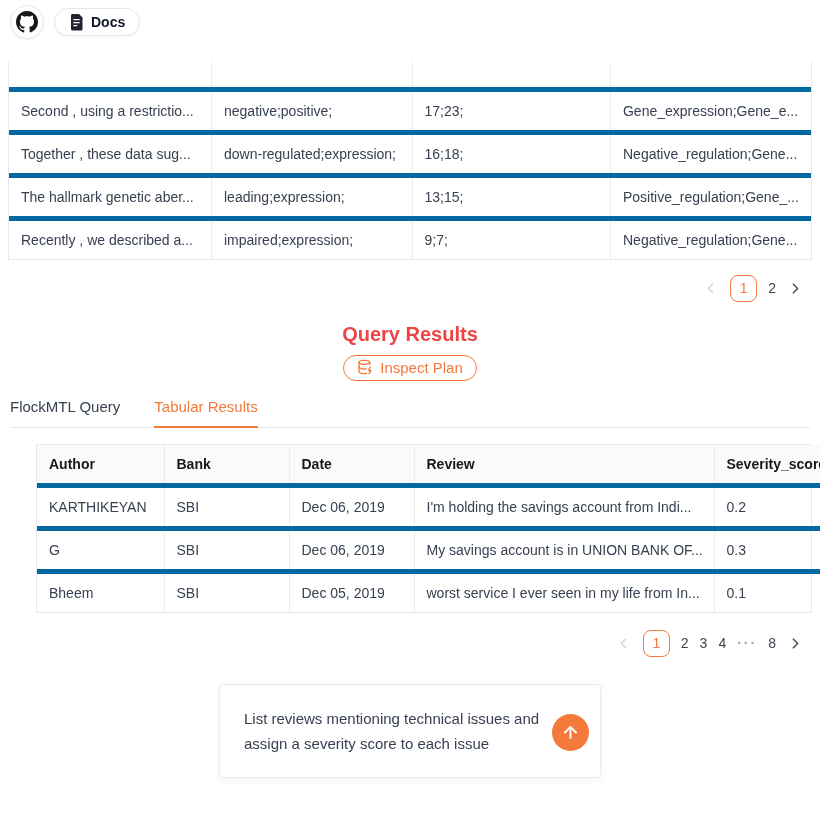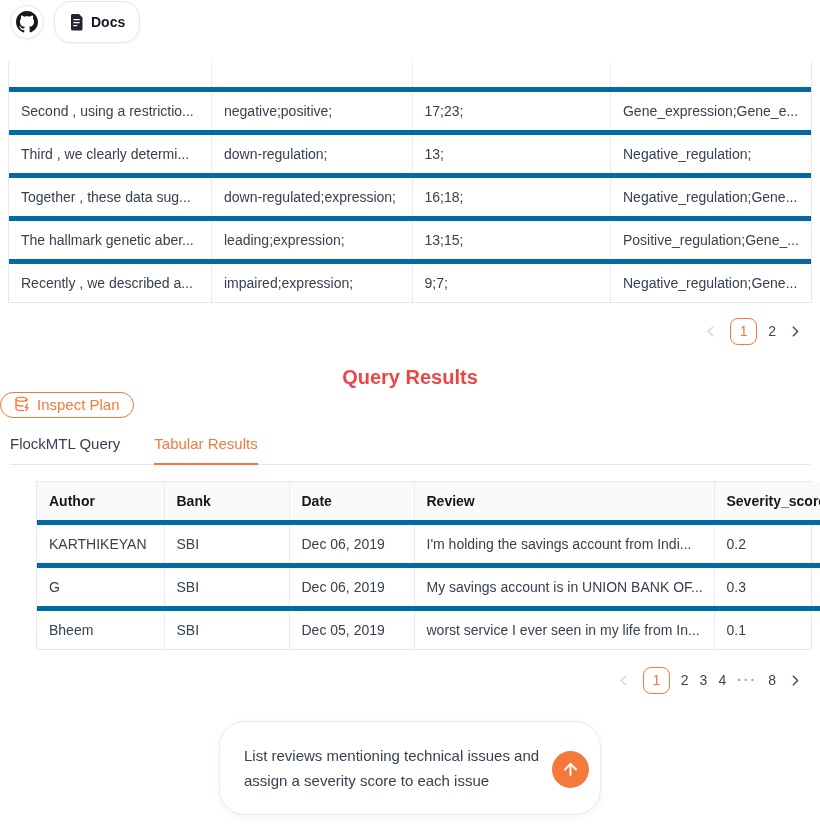--- a/index.html
+++ b/index.html
@@ -15,7 +15,7 @@
   .hdr-right { display:flex; align-items:center; gap:10px; }
   .gh-btn { width:34px; height:34px; border-radius:50%; border:1px solid #e5e7eb; background:#fff;
     display:flex; align-items:center; justify-content:center; box-shadow:0 1px 2px rgba(0,0,0,.05); cursor:pointer; }
-  .docs-btn { display:flex; align-items:center; gap:7px; height:42px; padding:0 14px; border-radius:17px;
+  .docs-btn { display:flex; align-items:center; gap:7px; height:28px; padding:0 14px; border-radius:17px;
     border:1px solid #e5e7eb; background:#fff; font-weight:700; font-size:14px; color:#111827;
     box-shadow:0 1px 2px rgba(0,0,0,.05); cursor:pointer; font-family:inherit; }
   

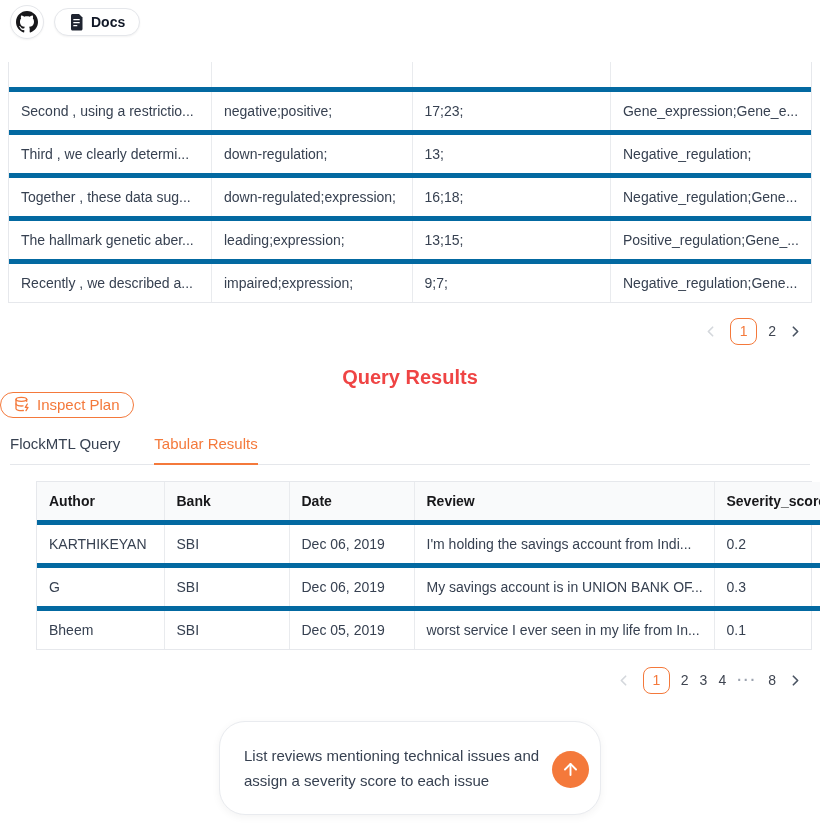--- a/index.html
+++ b/index.html
@@ -104,12 +104,6 @@
         <td>Gene_expression;Gene_e...</td>
       </tr>
       <tr>
-        <td>Third , we clearly determi...</td>
-        <td>down-regulation;</td>
-        <td>13;</td>
-        <td>Negative_regulation;</td>
-      </tr>
-      <tr>
         <td>Together , these data sug...</td>
         <td>down-regulated;expression;</td>
         <td>16;18;</td>

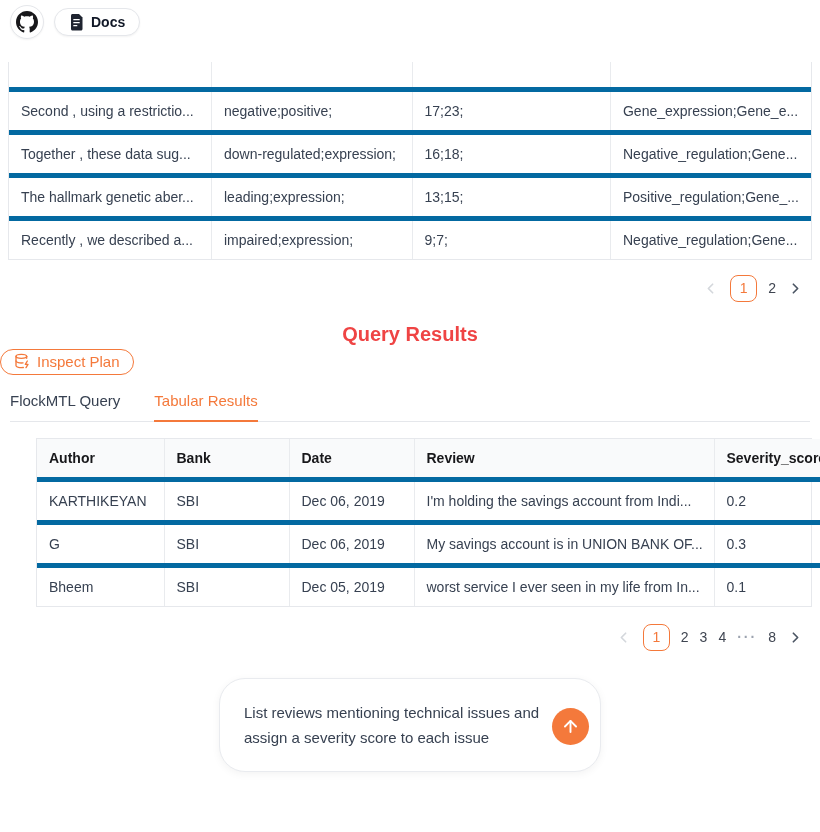--- a/index.html
+++ b/index.html
@@ -38,7 +38,7 @@
   .dots { color:#9ca3af; letter-spacing:2px; font-weight:700; }
   
   .qr-title { text-align:center; font-size:20px; font-weight:700; margin-top:21px; color:#ef4444; }
-  .inspect-row { display:flex; justify-content:flex-start; margin-top:3px; }
+  .inspect-row { display:flex; justify-content:center; margin-top:9px; }
   .inspect-btn { display:inline-flex; align-items:center; gap:7px; border:1px solid var(--accent);
     color:var(--accent); border-radius:999px; padding:3px 13px 4px; font-size:15px; background:#fff;
     cursor:pointer; font-family:inherit; }

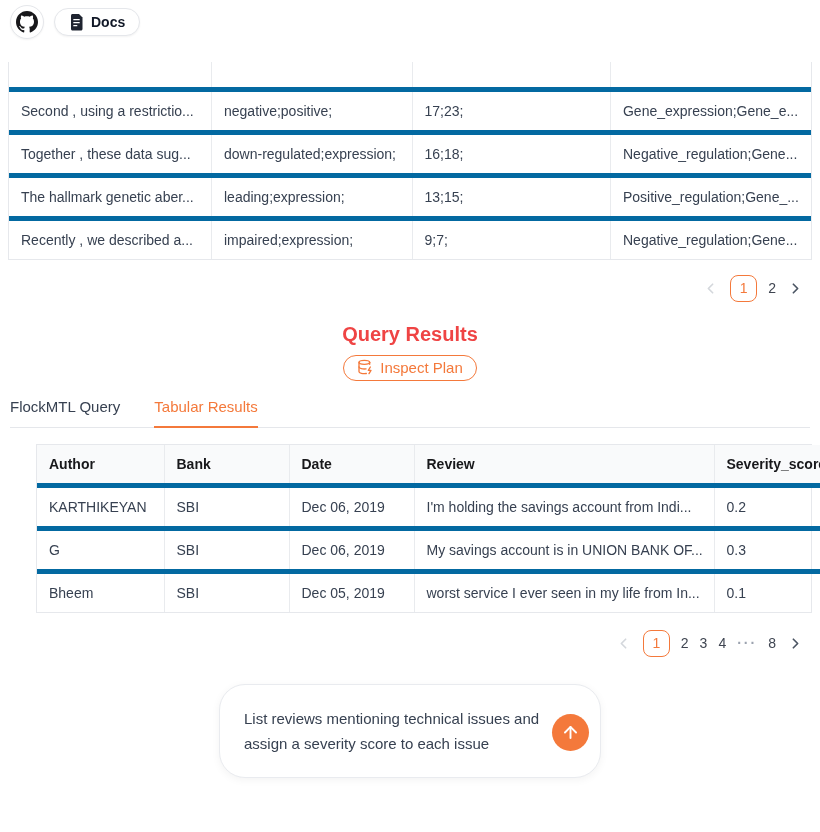--- a/index.html
+++ b/index.html
@@ -48,7 +48,7 @@
   .tab.active { color:var(--accent); border-bottom:2px solid var(--accent); margin-bottom:-1px; }
   .tbl2 { margin-top:16px;margin-left:36px; }
   
-  .chat { position:relative; width:382px; margin:27px auto 0; border:1px solid #e9ebef; border-radius:26px;
+  .chat { position:relative; width:382px; margin:27px auto 0; border:1px solid #e9ebef; border-radius:4px;
     padding:21px 78px 21px 24px; box-shadow:0 2px 8px rgba(0,0,0,.05); background:#fff; cursor:text; }
   .chat-text { font-size:15px; line-height:25px; color:#374151; width:296px; }
   .send-btn { position:absolute; right:11px; top:50%; transform:translateY(-46%); width:37px; height:37px;

